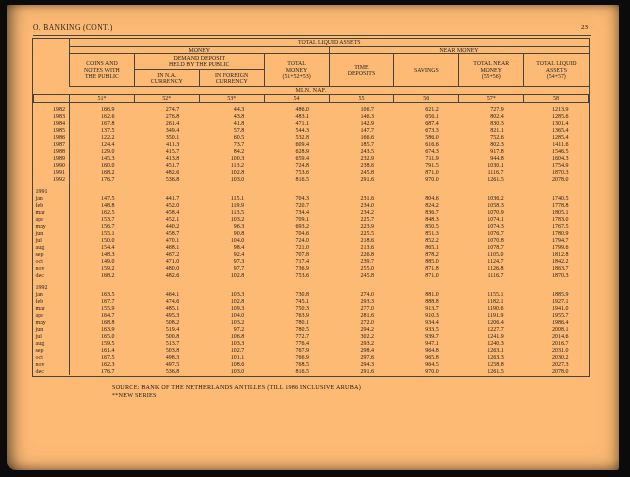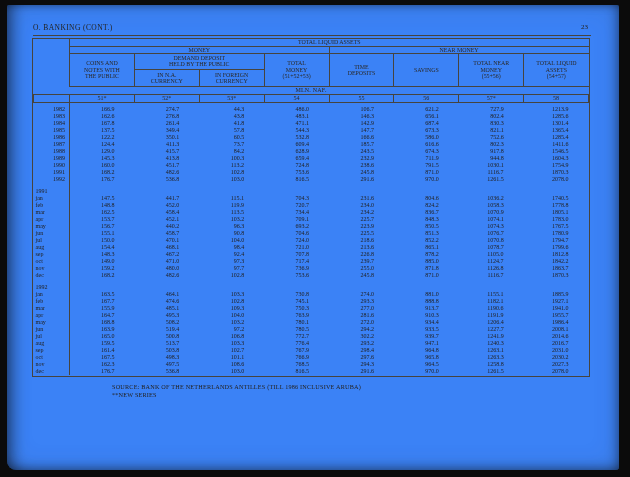--- a/index.html
+++ b/index.html
@@ -12,7 +12,7 @@
   }
   .page{
     position:absolute;left:7px;top:5px;width:612px;height:465px;
-    background:#3b82f6;
+    background:#fdba74;
     border-radius:2px 2px 3px 9px;
     box-shadow:
       inset 0 0 28px rgba(70,62,50,0.14),

